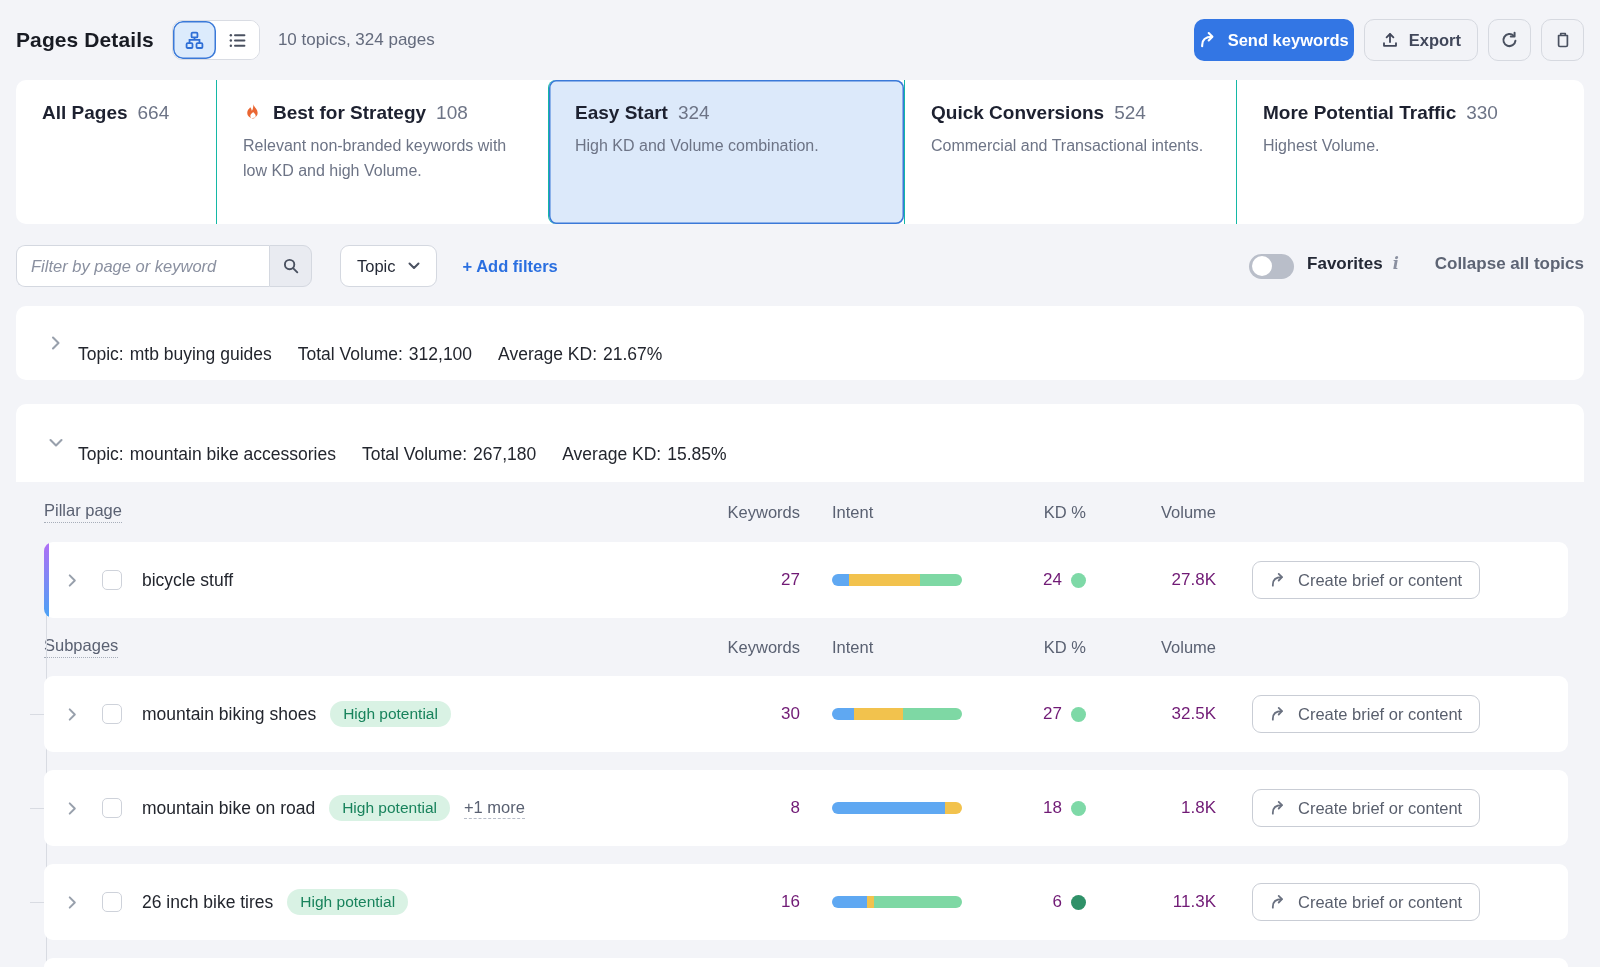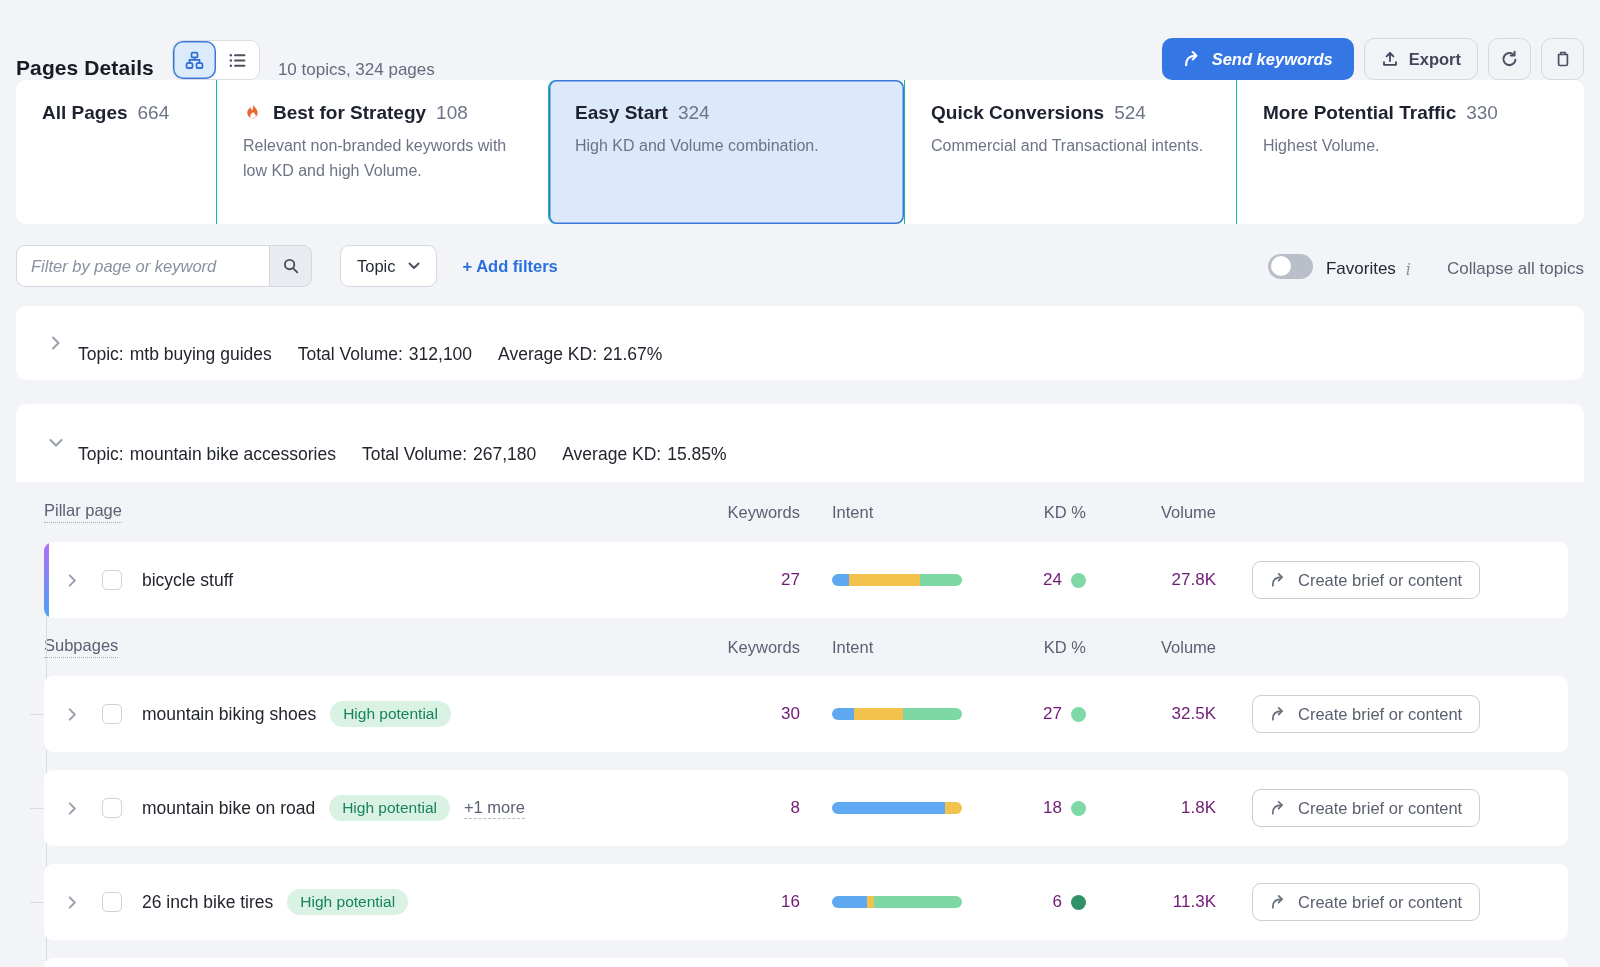--- a/index.html
+++ b/index.html
@@ -11,7 +11,7 @@
   .page { width:1600px; height:967px; padding:0 16px; overflow:hidden; }
 
   
-  .topbar { height:80px; display:flex; align-items:flex-end; }
+  .topbar { height:80px; display:flex; align-items:center; }
   .page-title { font-size:21px; font-weight:700; color:#181b23; letter-spacing:.1px; }
   .view-toggle { display:flex; margin-left:18px; border:1px solid #d9dce3; border-radius:10px; background:#fff; overflow:hidden; }
   .view-btn { width:43px; height:38px; display:flex; align-items:center; justify-content:center; cursor:pointer; color:#4a5160; background:#fff; }

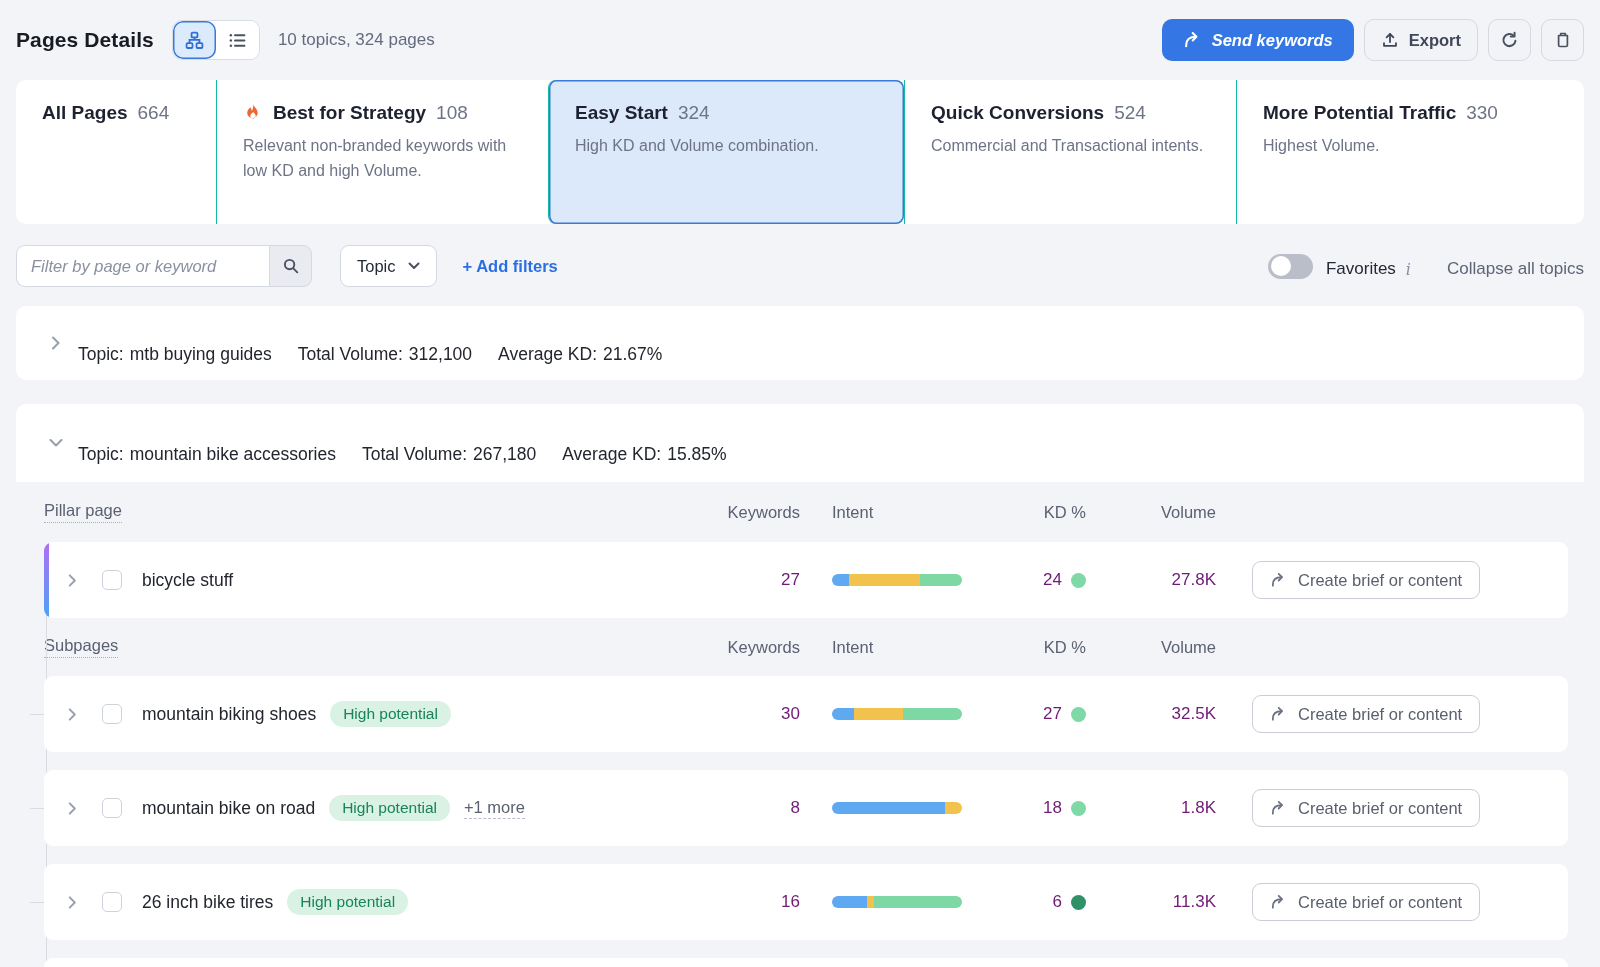--- a/index.html
+++ b/index.html
@@ -19,7 +19,7 @@
   .summary { margin-left:18px; font-size:17px; color:#646b7d; }
   .topbar-right { margin-left:auto; display:flex; align-items:center; gap:10px; }
   .btn { display:flex; align-items:center; gap:10px; height:42px; border-radius:10px; font-size:16.5px; cursor:pointer; border:1px solid transparent; }
-  .btn-primary { background:#3376e4; color:#fff; font-weight:700; padding:0 20px;font-style:italic; }
+  .btn-primary { background:#3376e4; color:#fff; font-weight:700; padding:0 4px; }
   .btn-secondary { background:#f2f3f7; color:#40ananmed; color:#41475a; border:1px solid #d6d9e0; padding:0 16px; font-weight:600; }
   .btn-icon { width:43px; height:42px; justify-content:center; background:#f2f3f7; border:1px solid #d6d9e0; color:#4a5160; padding:0; }
 

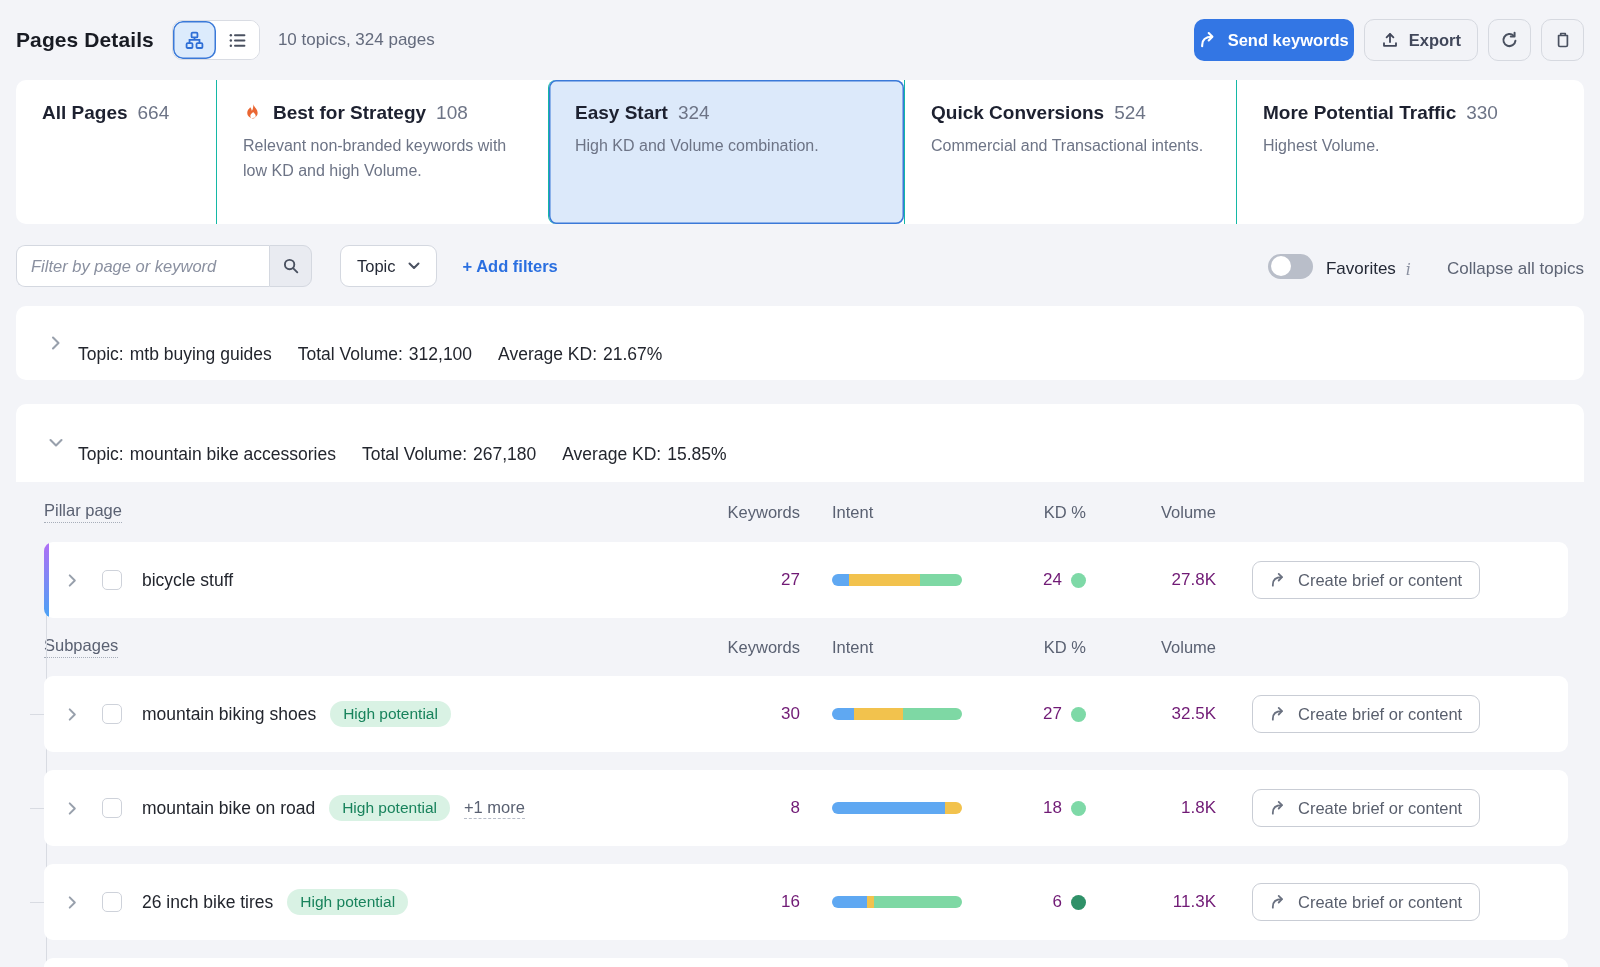--- a/index.html
+++ b/index.html
@@ -47,7 +47,7 @@
   .search-btn { width:43px; height:42px; border:1px solid #d4d8e0; border-radius:0 9px 9px 0; background:#e9ebf1; display:flex; align-items:center; justify-content:center; color:#4a5160; cursor:pointer; }
   .topic-select { margin-left:28px; height:42px; padding:0 16px; display:flex; align-items:center; gap:12px; background:#fff; border:1px solid #d4d8e0; border-radius:9px; font-size:16.5px; color:#242936; cursor:pointer; }
   .add-filters { margin-left:26px; font-size:16.5px; font-weight:600; color:#2a6fe0; cursor:pointer; }
-  .filters-right { margin-left:auto; display:flex; align-items:flex-end; }
+  .filters-right { margin-left:auto; display:flex; align-items:flex-start;font-weight:bold; }
   .toggle { width:45px; height:25px; border-radius:13px; background:#b9bec9; position:relative; cursor:pointer; flex:none; }
   .toggle-knob { position:absolute; top:2.5px; left:3px; width:20px; height:20px; border-radius:50%; background:#fff; }
   .fav-label { margin-left:13px; font-size:17px; color:#242936; }

